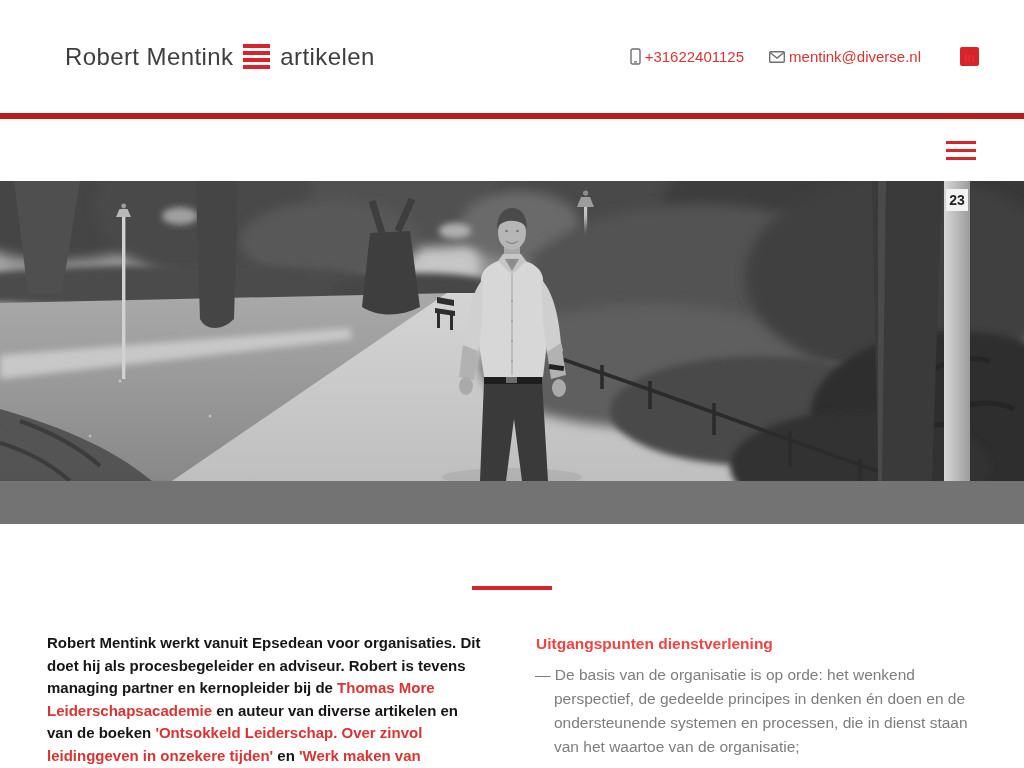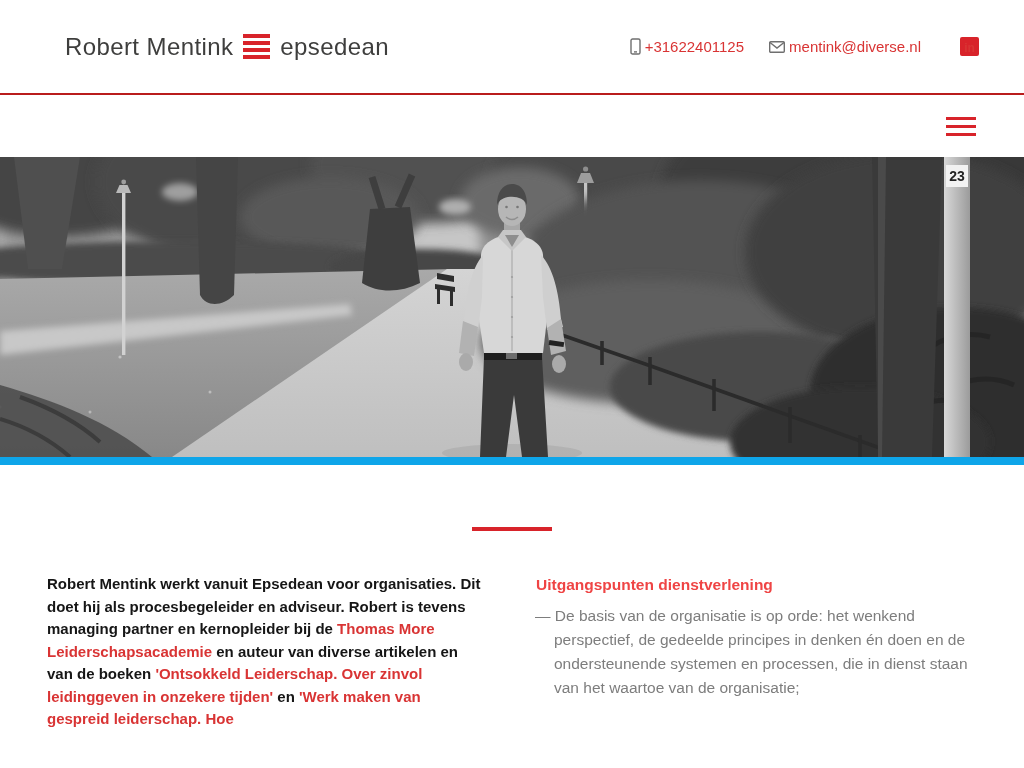--- a/index.html
+++ b/index.html
@@ -9,8 +9,8 @@
   }
   
   .topbar{
-    height:95px;box-sizing:border-box;background:#fff;
-    border-bottom:2px solid #b91c1c;
+    height:119px;box-sizing:border-box;background:#fff;
+    border-bottom:6px solid #b91c1c;
     display:flex;align-items:center;justify-content:space-between;
     padding:0 45px 0 65px;
   }

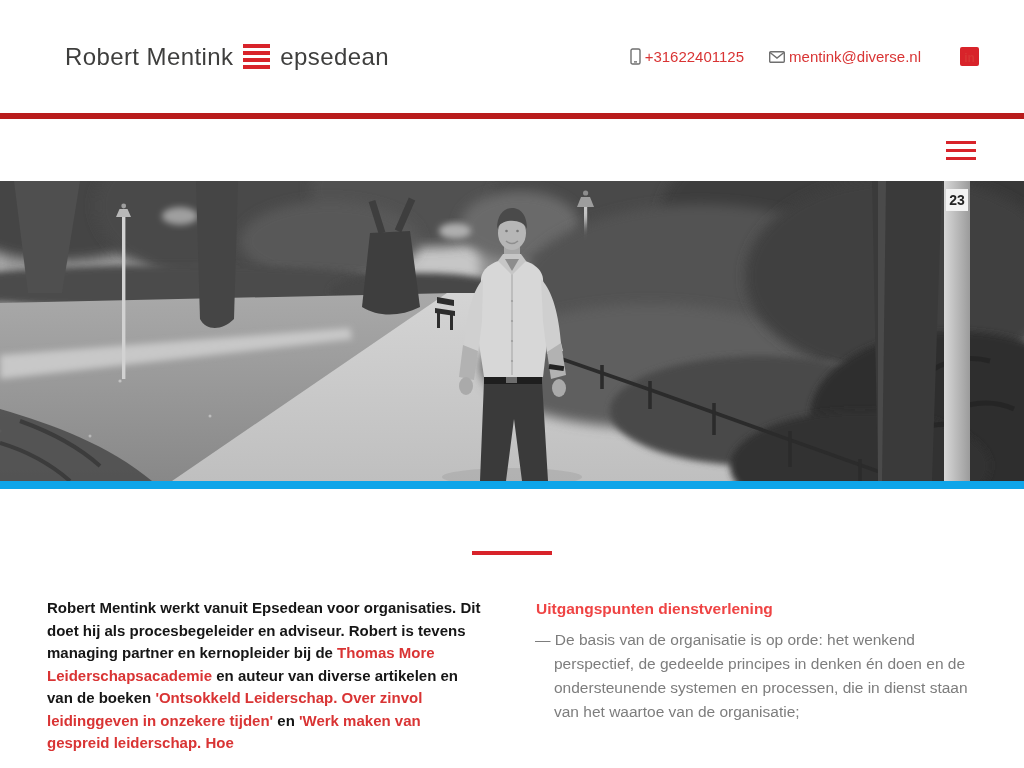--- a/index.html
+++ b/index.html
@@ -74,7 +74,7 @@
         <i></i>
         <i></i>
       </span>
-    <span class="logo-brand">epsedean</span>
+    <span class="logo-brand">artikelen</span>
   </a>
   <div class="contact">
     <a>

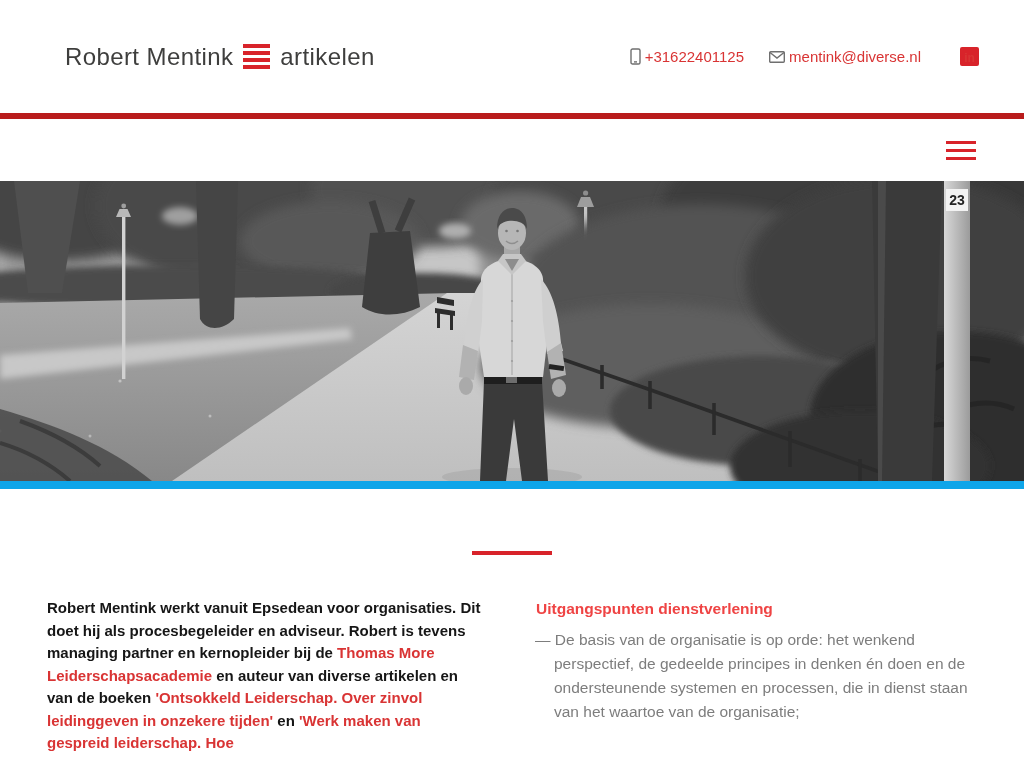--- a/index.html
+++ b/index.html
@@ -37,7 +37,7 @@
   }
   .hamburger i{display:block;width:30px;height:3px;background:var(--accent);}
   
-  .hero{height:308px;width:1024px;overflow:hidden;line-height:0;background:#0ea5e9;}
+  .hero{height:343px;width:1024px;overflow:hidden;line-height:0;background:#737373;}
   
   .section-title{margin-top:62px;text-align:center;}
   .section-title h1{

